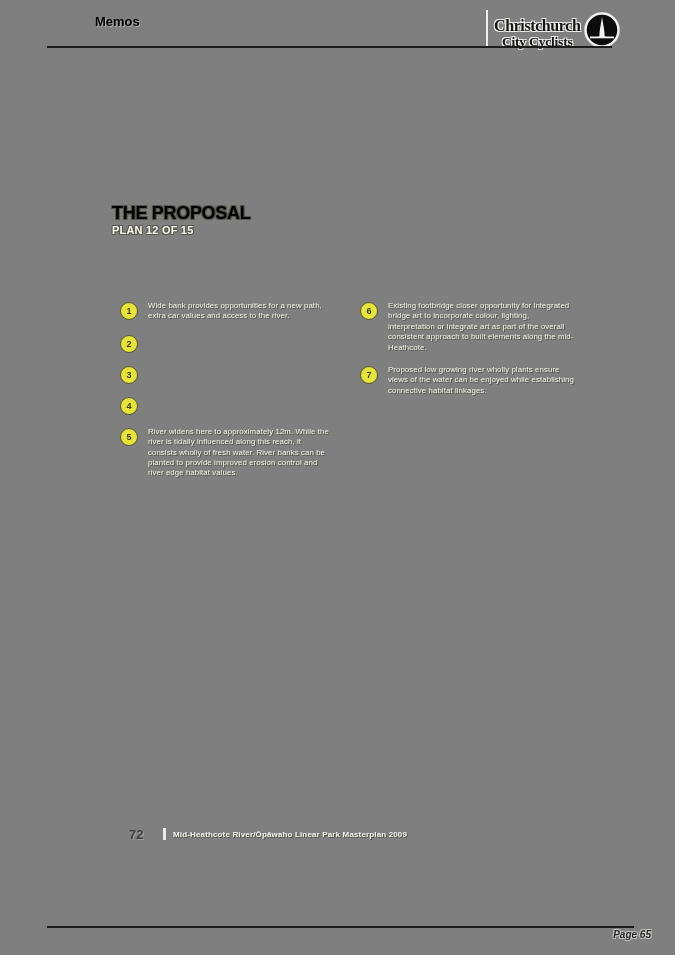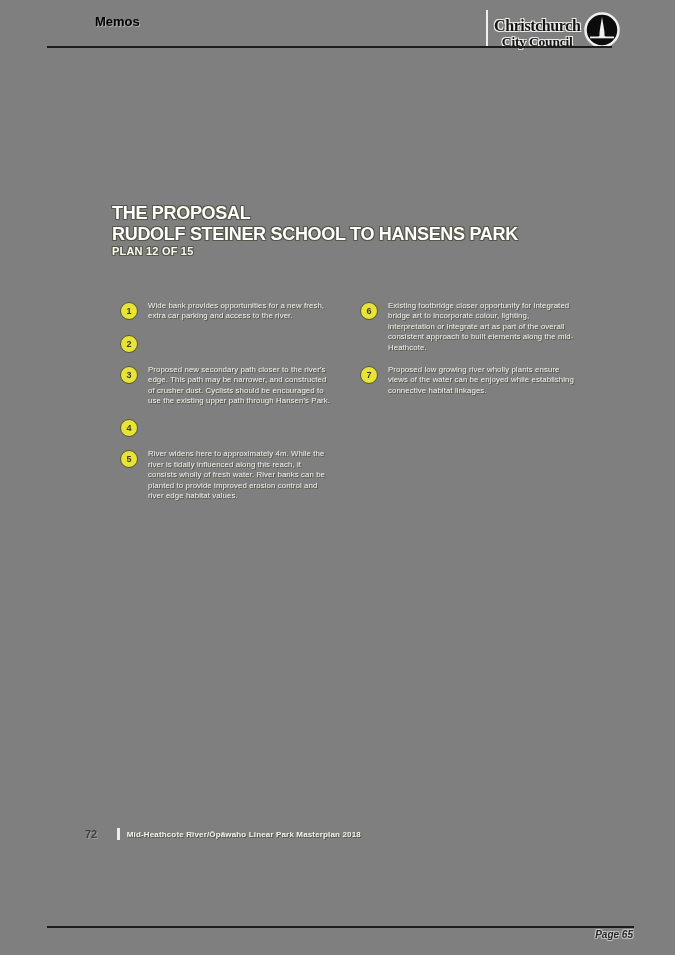--- a/index.html
+++ b/index.html
@@ -105,7 +105,7 @@
     <div class="logo-bar"></div>
     <div class="logo-text">
       <div class="logo-line1">Christchurch</div>
-      <div class="logo-line2">City Council</div>
+      <div class="logo-line2">City Cyclists</div>
     </div>
     <span class="emblem">
       <svg width="36" height="36" viewBox="0 0 36 36">

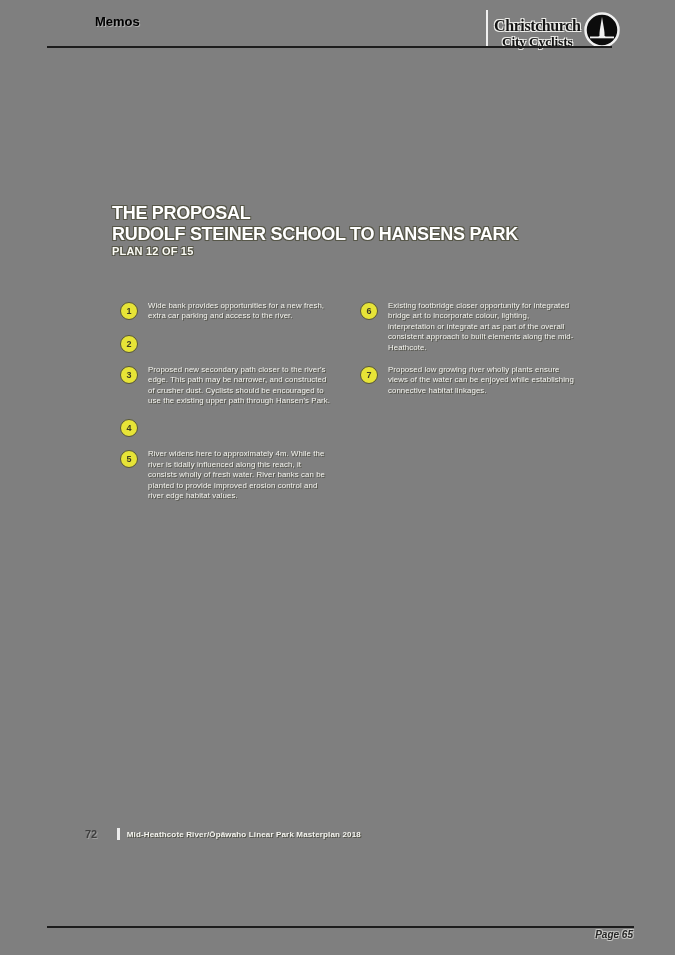--- a/index.html
+++ b/index.html
@@ -40,7 +40,7 @@
   .title-block{position:absolute;left:112px;top:203px;}
   .title-line{
     font-size:18px;font-weight:bold;letter-spacing:-0.3px;
-    color:#ffffff;line-height:21px;
+    color:#000000;line-height:21px;
     text-shadow:-1px -1px 0 #565648,1px -1px 0 #565648,-1px 1px 0 #565648,1px 1px 0 #565648;
   }
   .plan-label{

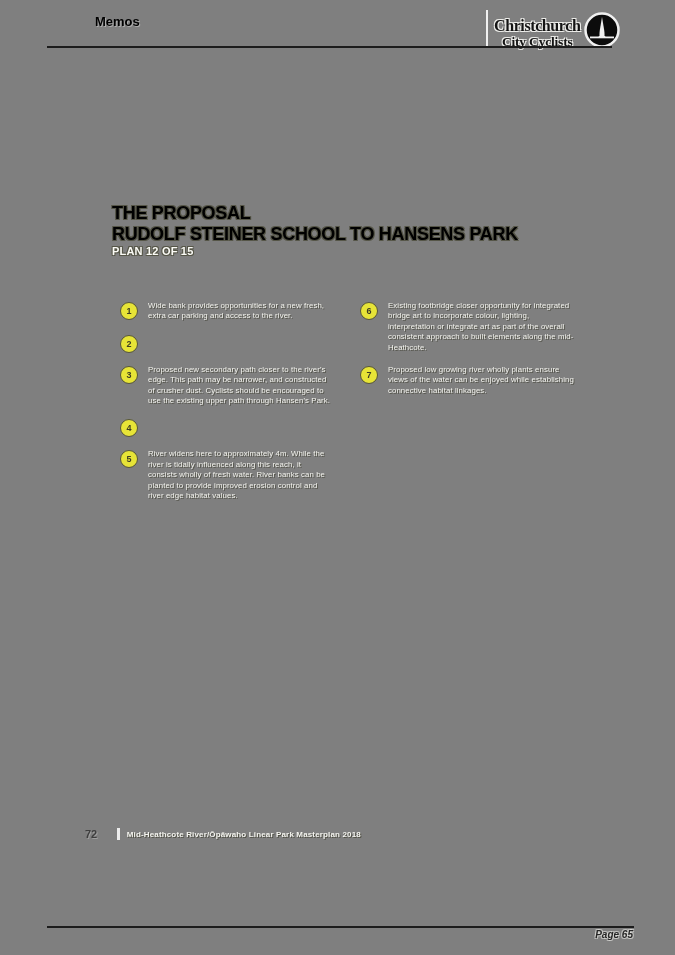--- a/index.html
+++ b/index.html
@@ -122,7 +122,6 @@
 
   <div class="title-block">
     <div class="title-line">THE PROPOSAL</div>
-    <div class="title-line">RUDOLF STEINER SCHOOL TO HANSENS PARK</div>
     <div class="plan-label">PLAN 12 OF 15</div>
   </div>
 

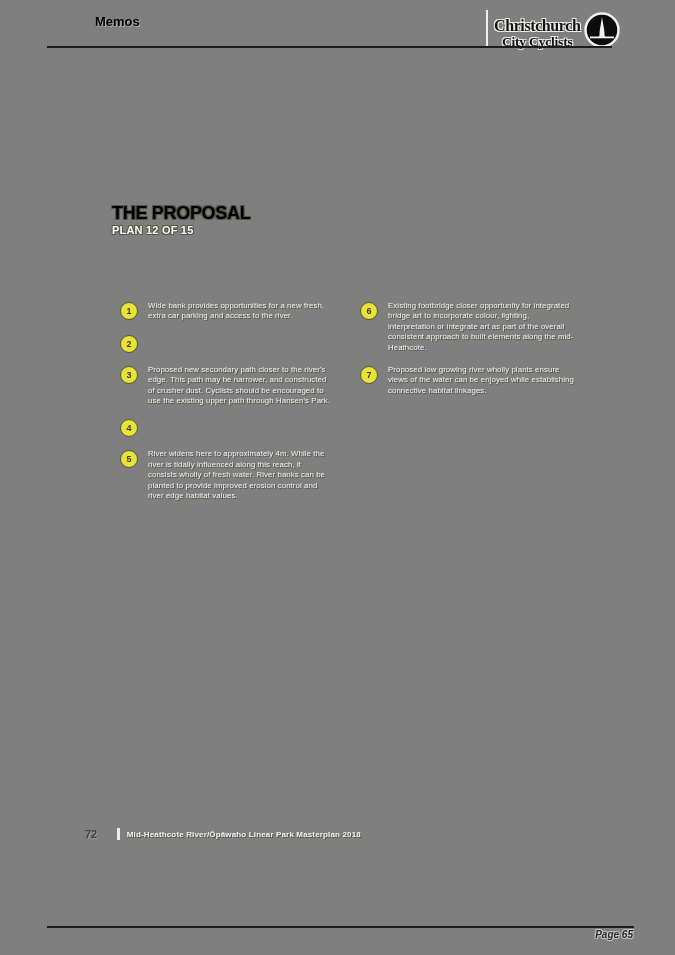--- a/index.html
+++ b/index.html
@@ -130,7 +130,7 @@
       <span class="marker">
           <span>1</span>
         </span>
-      <span class="note-text">Wide bank provides opportunities for a new fresh, extra car parking and access to the river.</span>
+      <span class="note-text">Wide bank provides opportunities for a new path, extra car values and access to the river.</span>
     </div>
     <div class="note">
       <span class="marker">

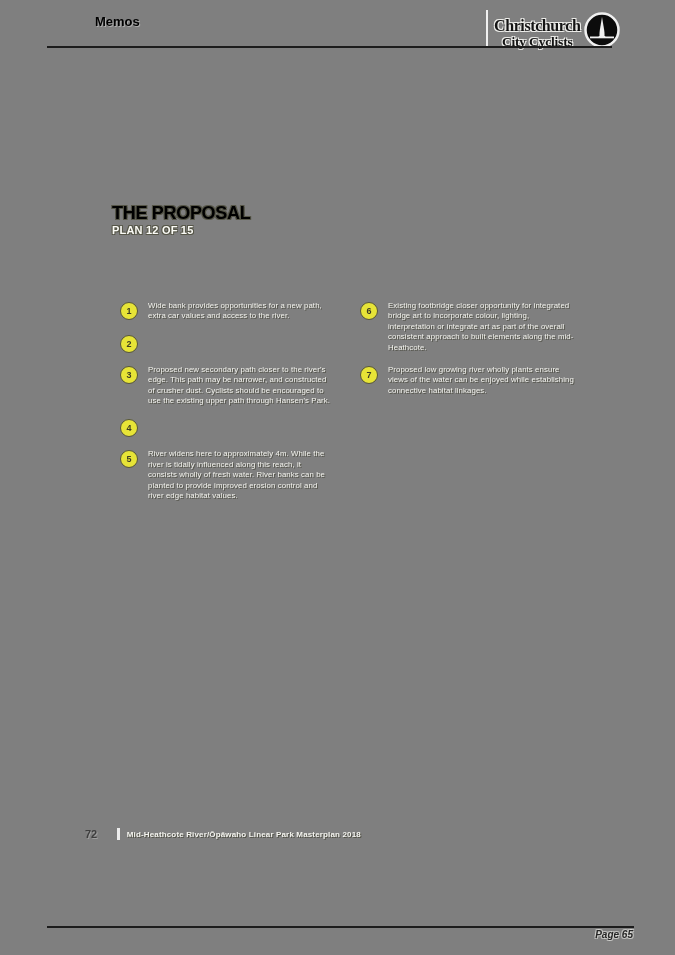--- a/index.html
+++ b/index.html
@@ -141,7 +141,6 @@
       <span class="marker">
           <span>3</span>
         </span>
-      <span class="note-text">Proposed new secondary path closer to the river's edge. This path may be narrower, and constructed of crusher dust. Cyclists should be encouraged to use the existing upper path through Hansen's Park.</span>
     </div>
     <div class="note">
       <span class="marker">

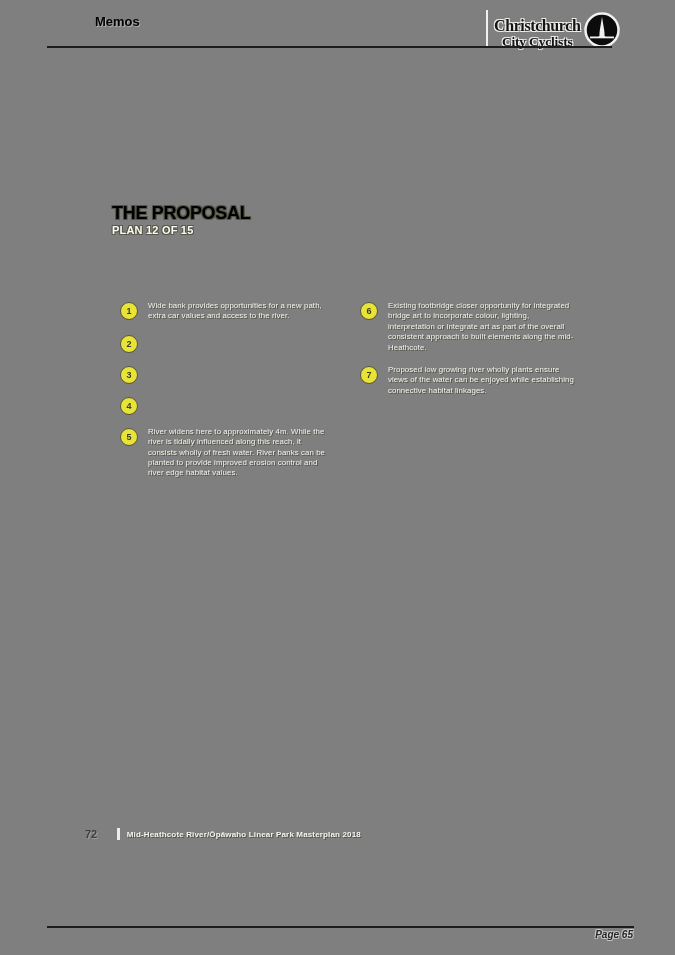--- a/index.html
+++ b/index.html
@@ -151,7 +151,7 @@
       <span class="marker">
           <span>5</span>
         </span>
-      <span class="note-text">River widens here to approximately 4m. While the river is tidally influenced along this reach, it consists wholly of fresh water. River banks can be planted to provide improved erosion control and river edge habitat values.</span>
+      <span class="note-text">River widens here to approximately 12m. While the river is tidally influenced along this reach, it consists wholly of fresh water. River banks can be planted to provide improved erosion control and river edge habitat values.</span>
     </div>
   </div>
 

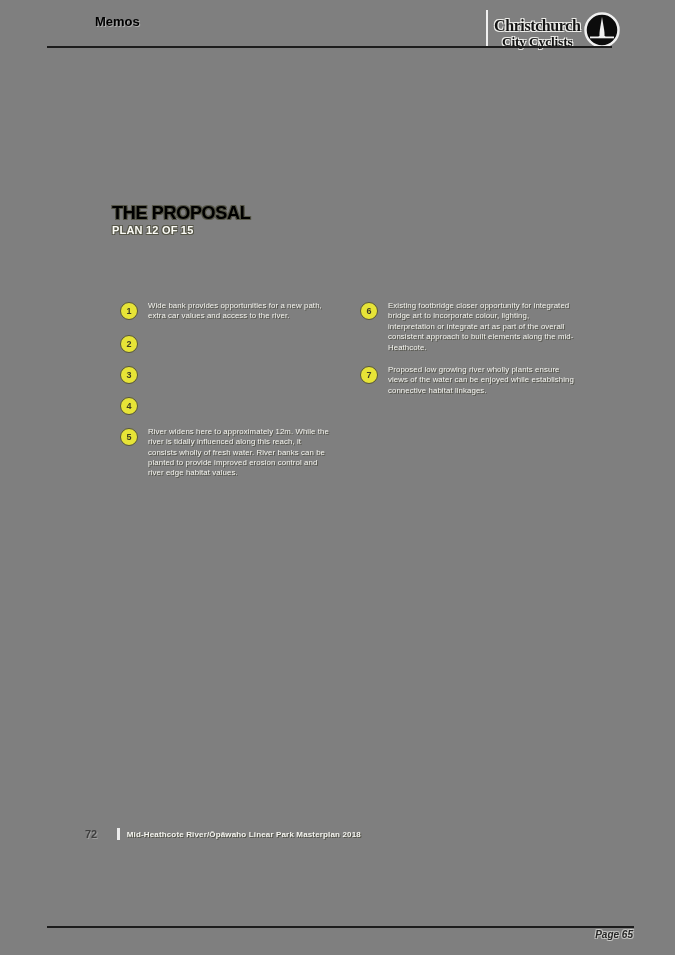--- a/index.html
+++ b/index.html
@@ -73,8 +73,9 @@
     display:flex;align-items:center;
   }
   .doc-page-num{
-    font-size:11px;font-weight:bold;color:#3e3e3e;
+    font-size:13px;font-weight:bold;color:#3e3e3e;
     text-shadow:1px 1px 0 rgba(220,220,220,0.35);
+    margin-left:44px;
   }
   .doc-footer-bar{width:2.5px;height:12px;background:#ececec;margin-left:20px;margin-right:7px;}
   .doc-title{

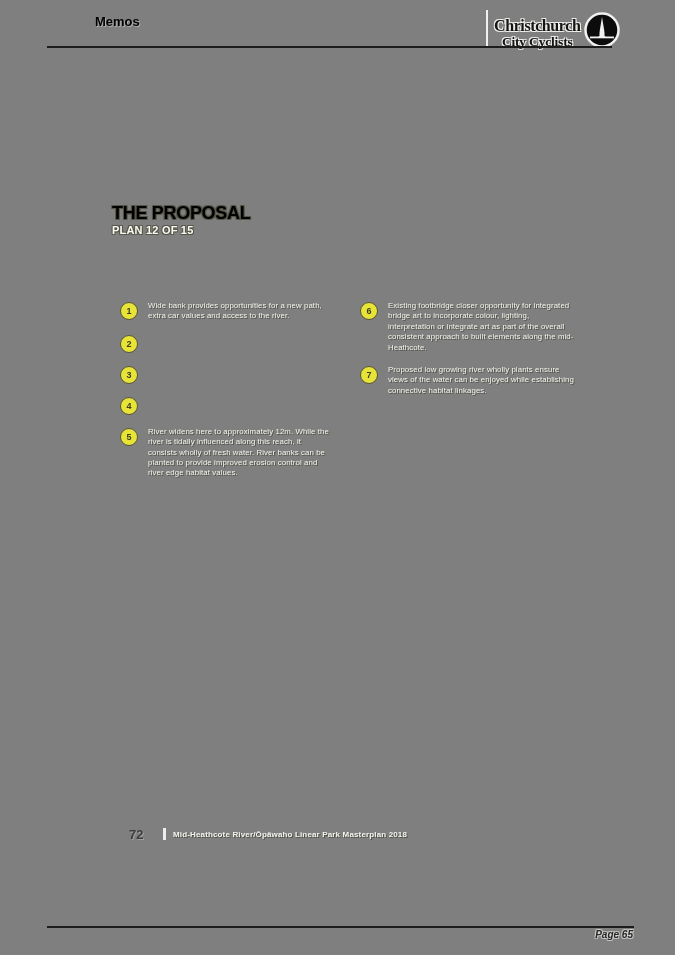--- a/index.html
+++ b/index.html
@@ -174,7 +174,7 @@
   <div class="doc-footer">
     <span class="doc-page-num">72</span>
     <span class="doc-footer-bar"></span>
-    <span class="doc-title">Mid-Heathcote River/Ōpāwaho Linear Park Masterplan 2018</span>
+    <span class="doc-title">Mid-Heathcote River/Ōpāwaho Linear Park Masterplan 2009</span>
   </div>
 
   <div class="bottom-rule"></div>

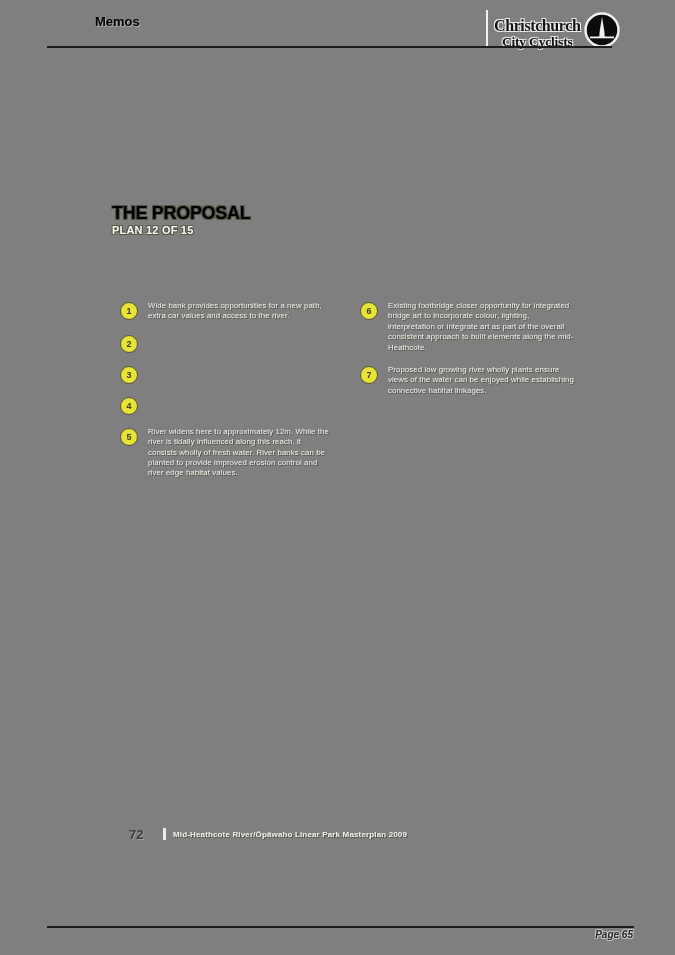--- a/index.html
+++ b/index.html
@@ -90,7 +90,7 @@
     background:#1c1c1c;
   }
   .page-label{
-    position:absolute;right:42px;top:929px;
+    position:absolute;right:24px;top:929px;
     font-size:10px;font-style:italic;font-weight:bold;color:#262626;
     text-shadow:-1px -1px 0 rgba(225,225,222,0.6),1px -1px 0 rgba(225,225,222,0.6),-1px 1px 0 rgba(225,225,222,0.6),1px 1px 0 rgba(225,225,222,0.6);
   }

